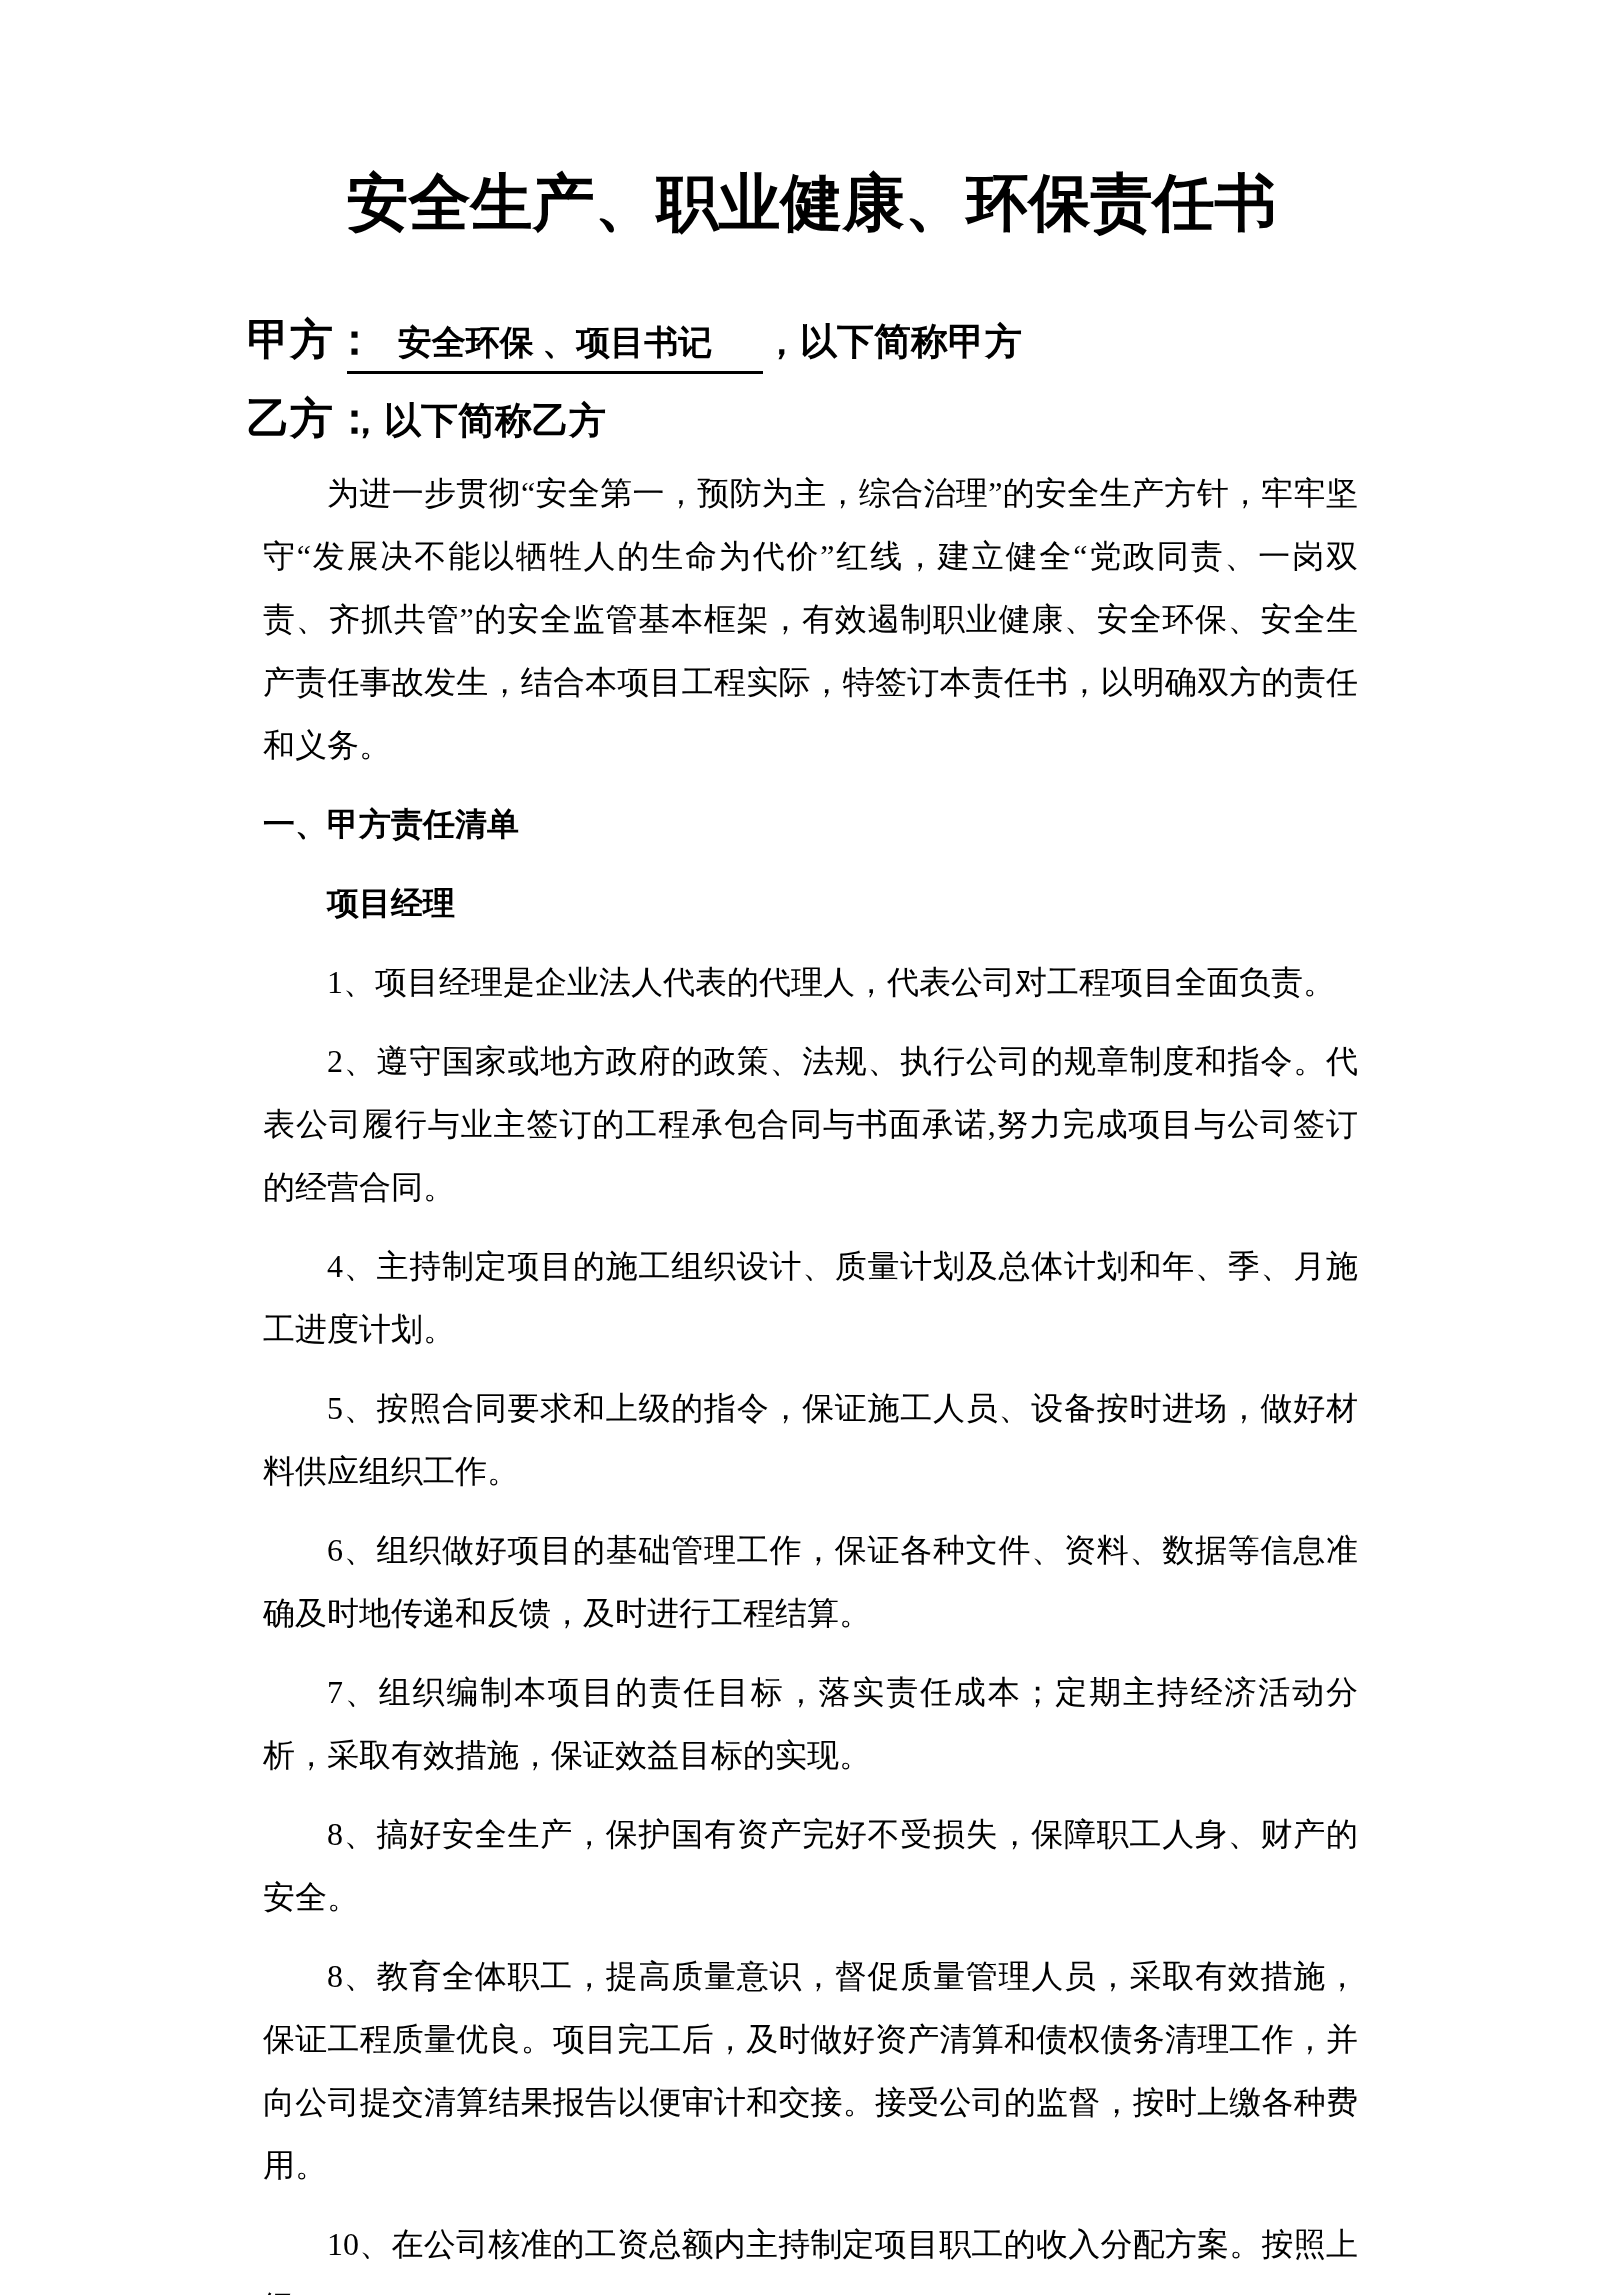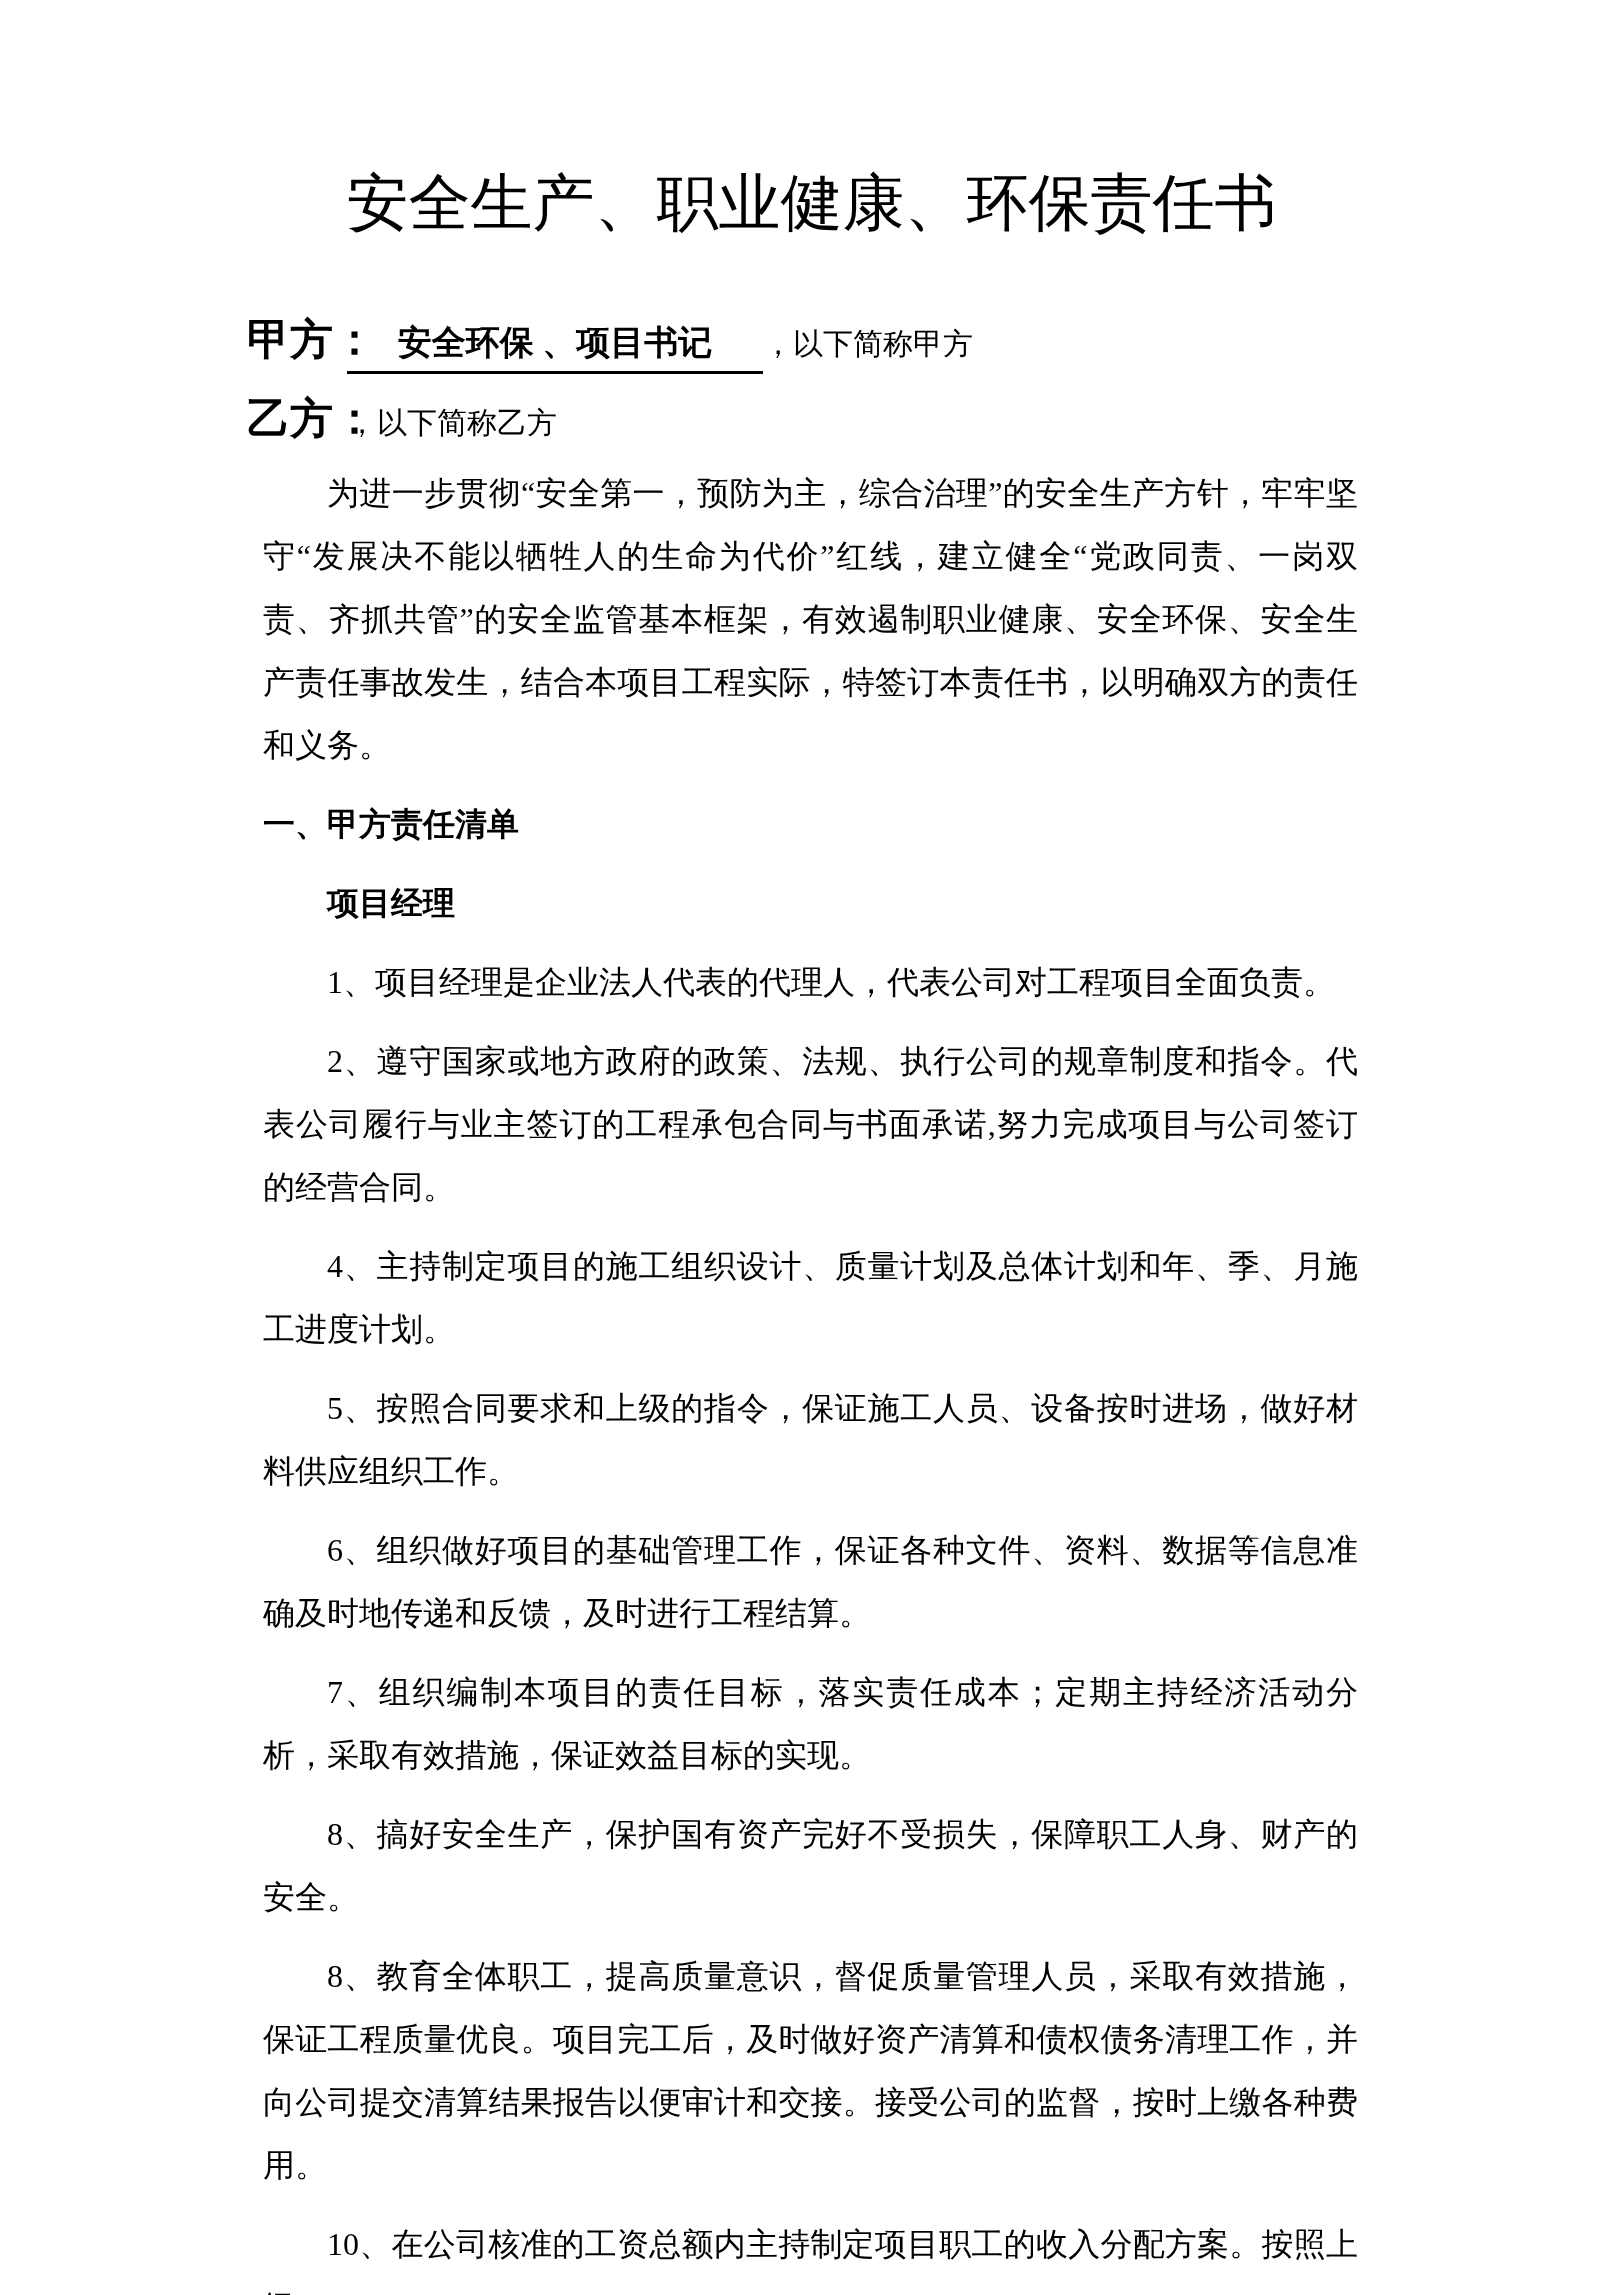--- a/index.html
+++ b/index.html
@@ -24,7 +24,7 @@
     margin: 0;
     text-align: center;
     font-size: 62px;
-    font-weight: normal;
+    font-weight: bold;
     line-height: 1.2;
     letter-spacing: 0;
   }

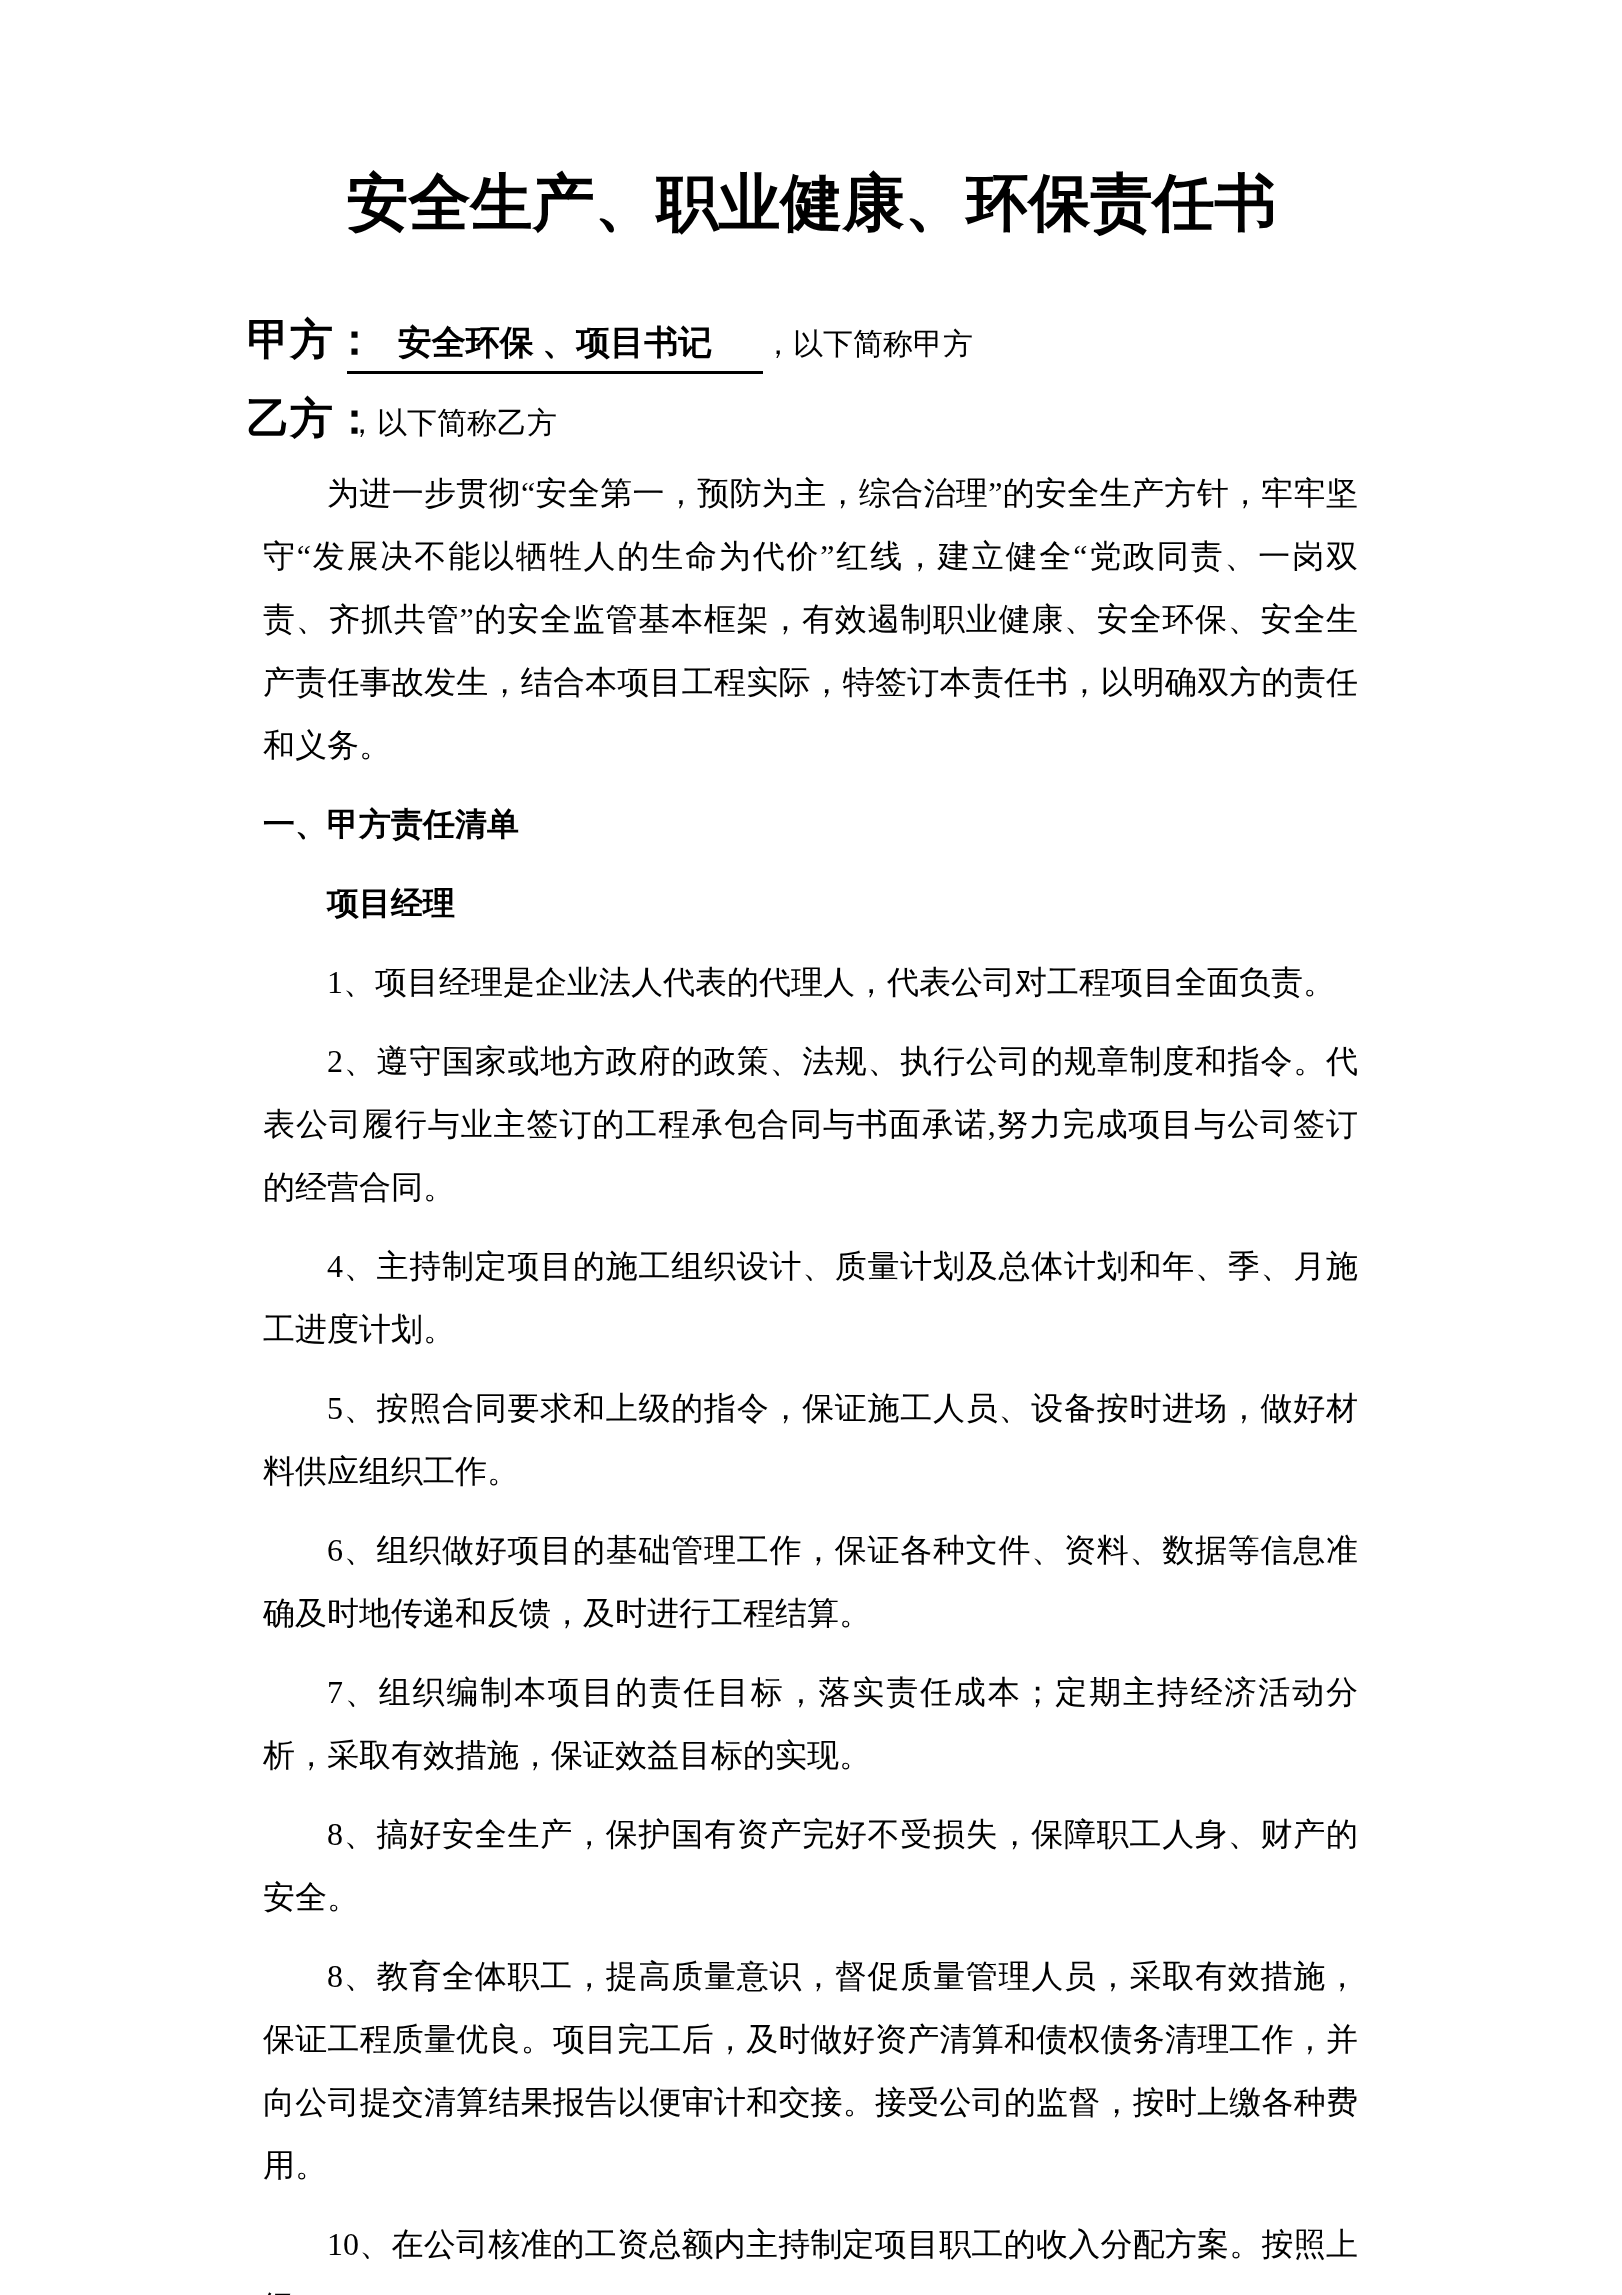--- a/index.html
+++ b/index.html
@@ -53,8 +53,8 @@
     padding-bottom: 5.2px;
   }
   .party-suffix {
-    font-size: 30px;
-    font-weight: normal;
+    font-size: 37px;
+    font-weight: bold;
   }
   .content {
     position: absolute;

